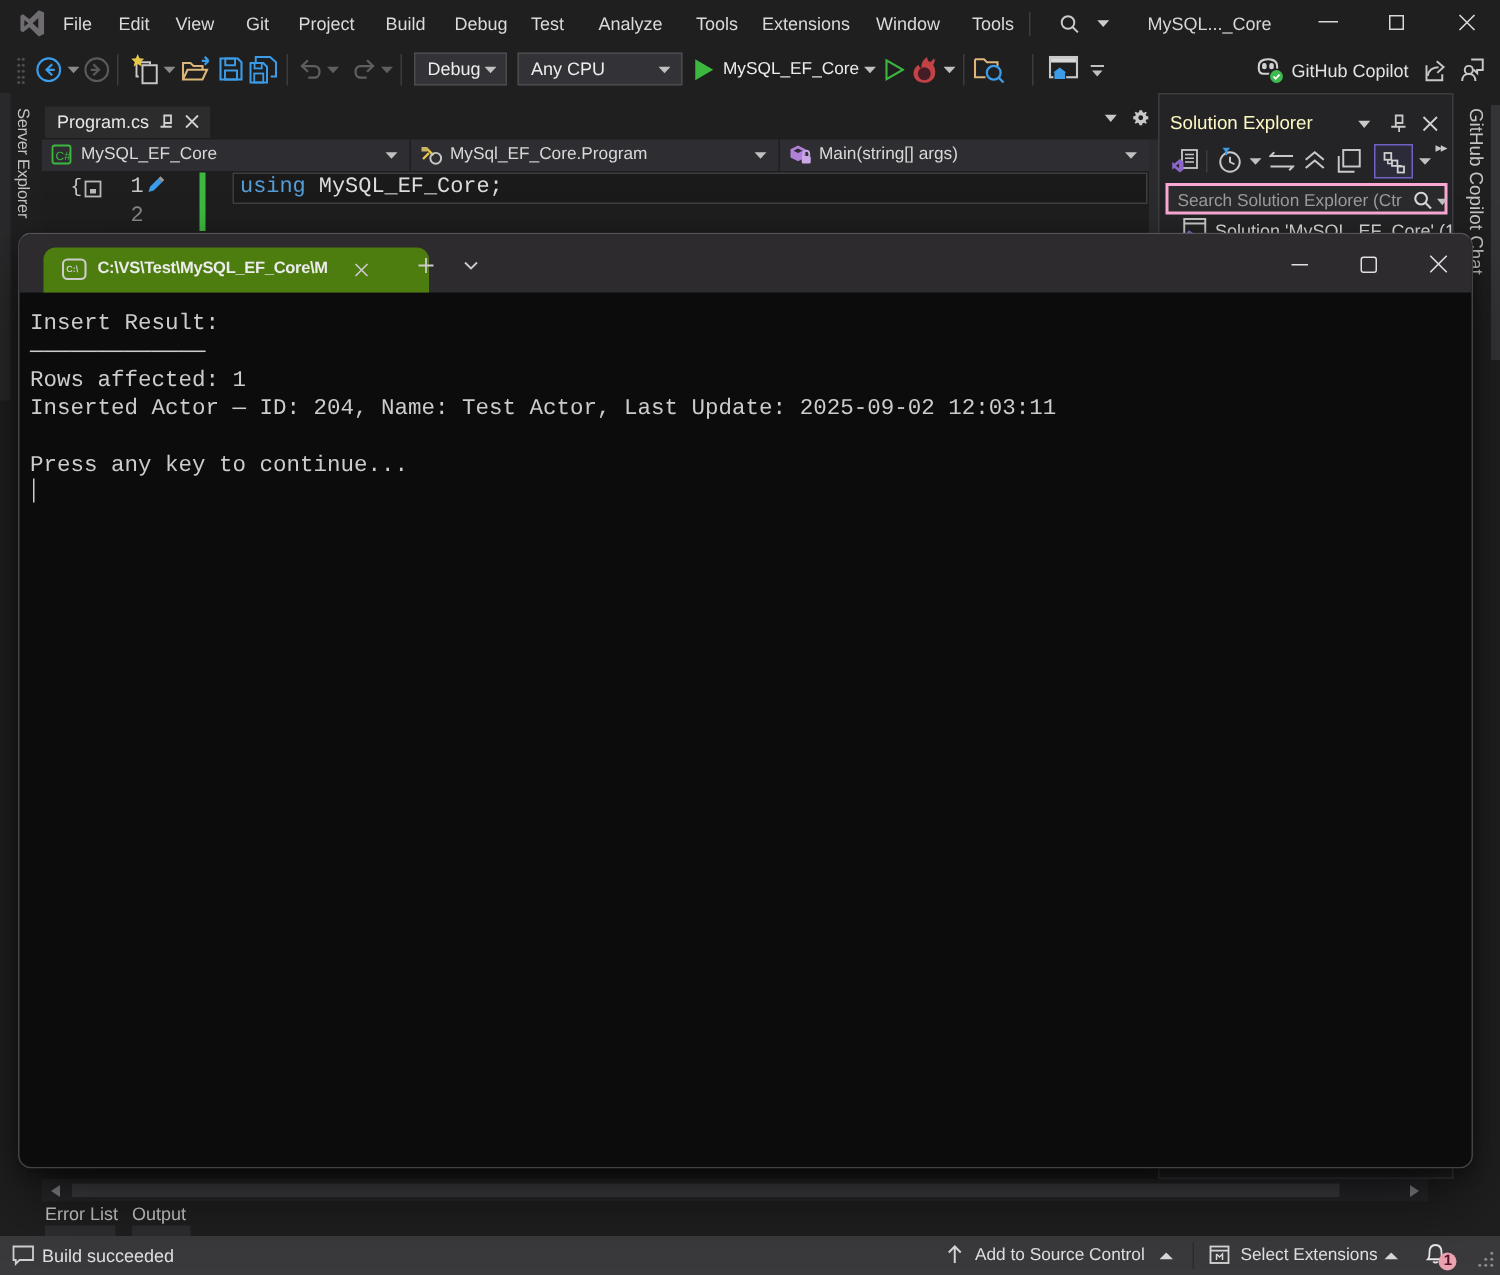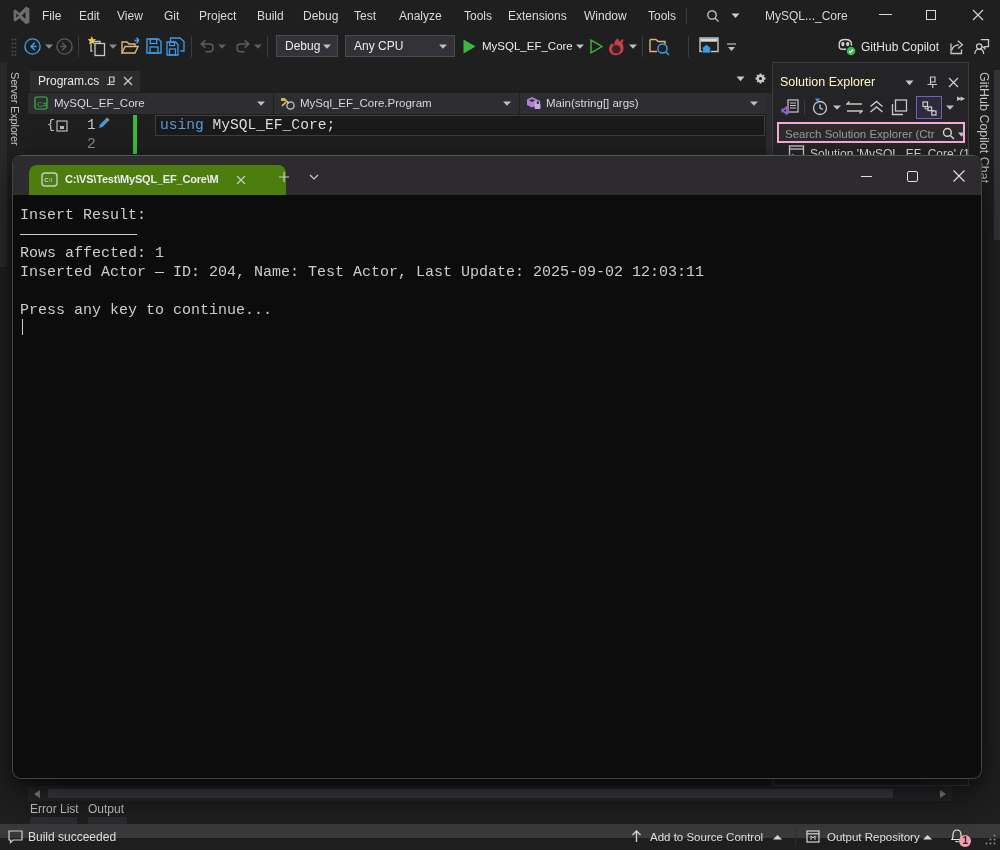--- a/index.html
+++ b/index.html
@@ -362,7 +362,7 @@
   <div class="abs" style="left:30px;top:31px;width:47px;height:7px;background:#2d2d30;"></div>
   <div class="abs" style="left:88px;top:31px;width:39px;height:7px;background:#2d2d30;"></div>
 
-  <div class="abs" style="left:0;top:38px;width:1000px;height:14px;background:#3a3a3d;">
+  <div class="abs" style="left:0;top:38px;width:1000px;height:26px;background:#3a3a3d;">
     <svg class="abs" style="left:8px;top:6px;" width="15" height="14" viewBox="0 0 15 14">
       <path d="M1 1 L14 1 L14 10 L5 10 L2.5 12.5 L2.5 10 L1 10 Z" fill="none" stroke="#d0d0d0" stroke-width="1.2"></path>
     </svg>

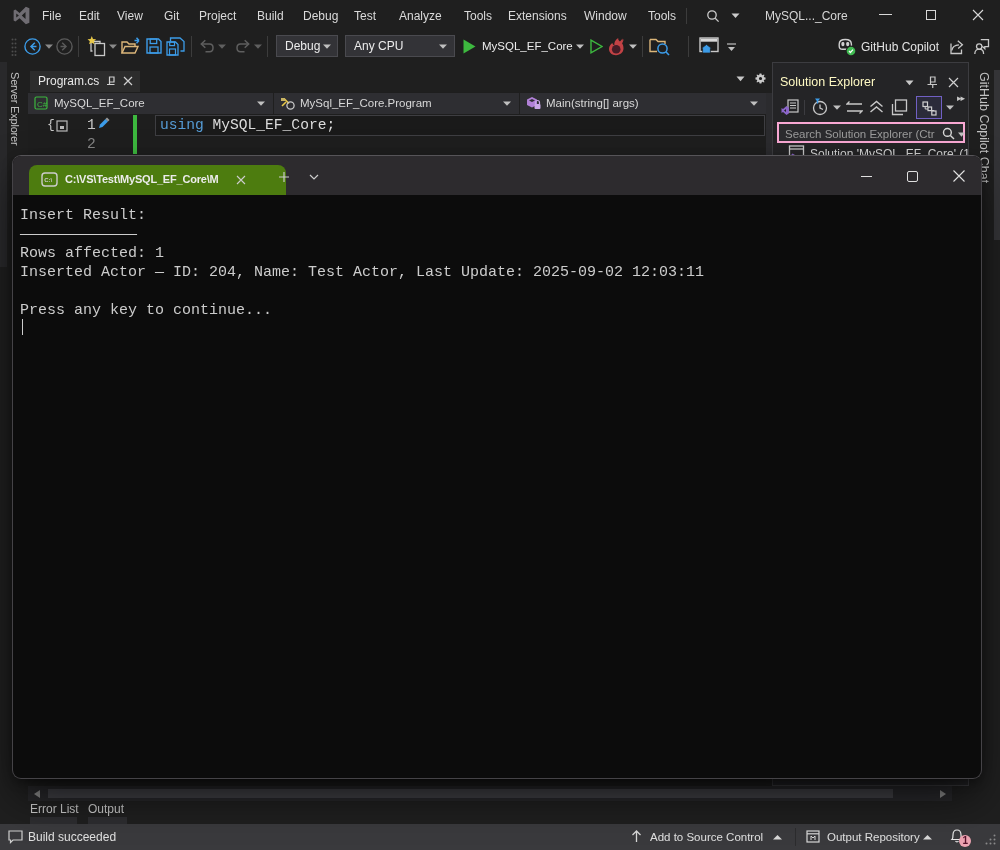--- a/index.html
+++ b/index.html
@@ -380,7 +380,7 @@
       <line x1="1" y1="3.8" x2="13" y2="3.8" stroke="#d8d8d8" stroke-width="1.2"></line>
       <path d="M5 6 L5 10 M5 6 L7 8 L9 6 L9 10" fill="none" stroke="#d8d8d8" stroke-width="1"></path>
     </svg>
-    <span class="abs" style="left:827px;top:6.5px;font-size:11.5px;color:#e0e0e0;">Output Repository</span>
+    <span class="abs" style="left:827px;top:6.5px;font-size:11.5px;color:#e0e0e0;">Select Extensions</span>
     <svg class="abs" style="left:923px;top:11px;" width="9" height="5" viewBox="0 0 9 5">
         <path fill="#d8d8d8" d="M4.5 0 L9 4.5 L0 4.5 Z"></path>
       </svg>

